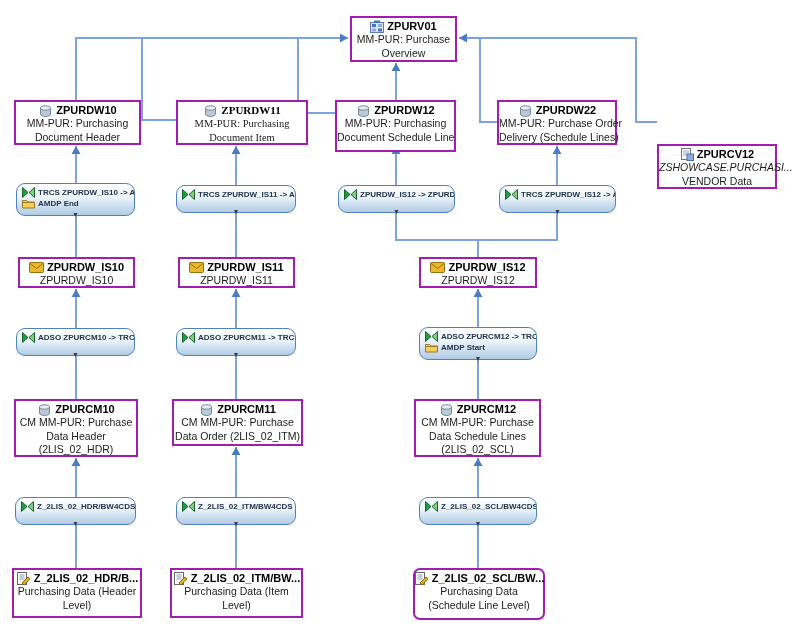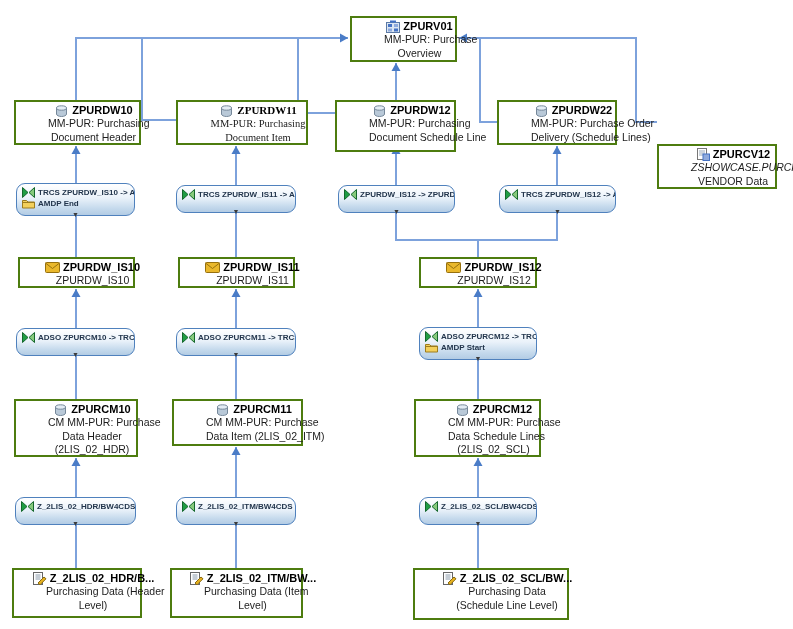--- a/index.html
+++ b/index.html
@@ -7,7 +7,7 @@
   #canvas{position:relative;width:793px;height:629px;background:#ffffff;}
   #wires{position:absolute;left:0;top:0;z-index:0;}
   .node{position:absolute;z-index:1;box-sizing:border-box;background:#ffffff;cursor:default;}
-  .entity{border:2px solid #4d7c0f;text-align:center;padding-top:2px;padding-left:32px;}
+  .entity{border:2px solid #a21caf;text-align:center;padding-top:2px;}
   .entity .title-row{display:flex;align-items:center;justify-content:center;gap:3px;
     font-weight:bold;font-size:11px;color:#000;line-height:13px;white-space:nowrap;}
   .entity .desc{font-size:10.5px;color:#1c1c1c;line-height:13.5px;white-space:nowrap;}

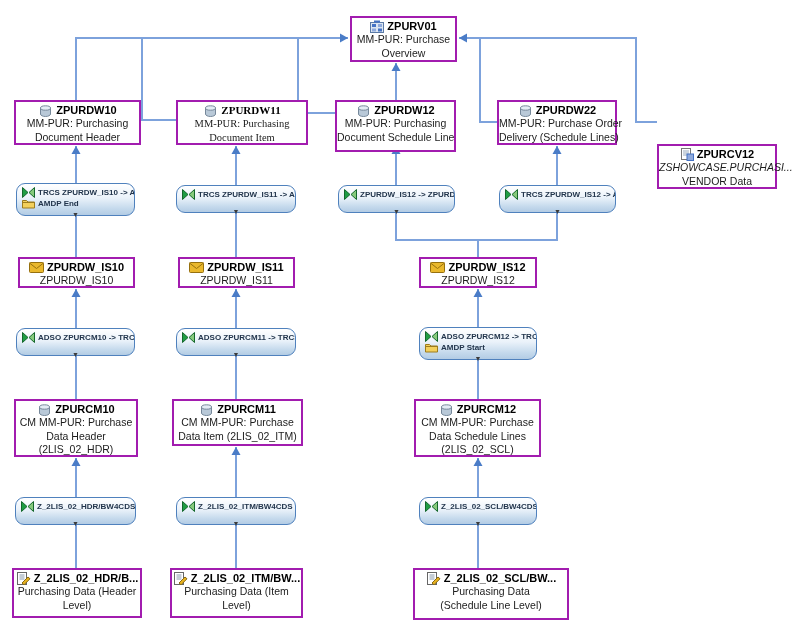--- a/index.html
+++ b/index.html
@@ -314,7 +314,7 @@
         <span>ZPURCM11</span>
       </div>
       <div class="desc">CM MM-PUR: Purchase</div>
-      <div class="desc">Data Item (2LIS_02_ITM)</div>
+      <div class="desc">Data Order (2LIS_02_ITM)</div>
     </div>
     <div class="node entity" style="left: 414px; top: 399px; width: 127px; height: 58px;">
       <div class="title-row">

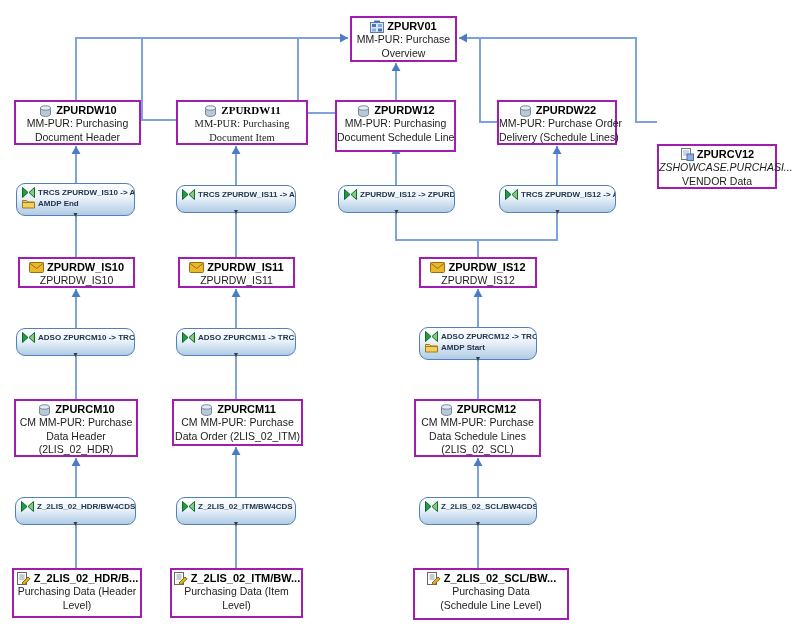--- a/index.html
+++ b/index.html
@@ -398,7 +398,7 @@
       <div class="desc">Purchasing Data (Item</div>
       <div class="desc">Level)</div>
     </div>
-    <div class="node entity" style="left: 413px; top: 568px; width: 156px; height: 52px;">
+    <div class="node entity" style="left: 413px; top: 568px; width: 132px; height: 52px; border-radius: 7px;">
       <div class="title-row">
         <span class="icon">
           <svg width="15" height="13" viewBox="0 0 15 13">

